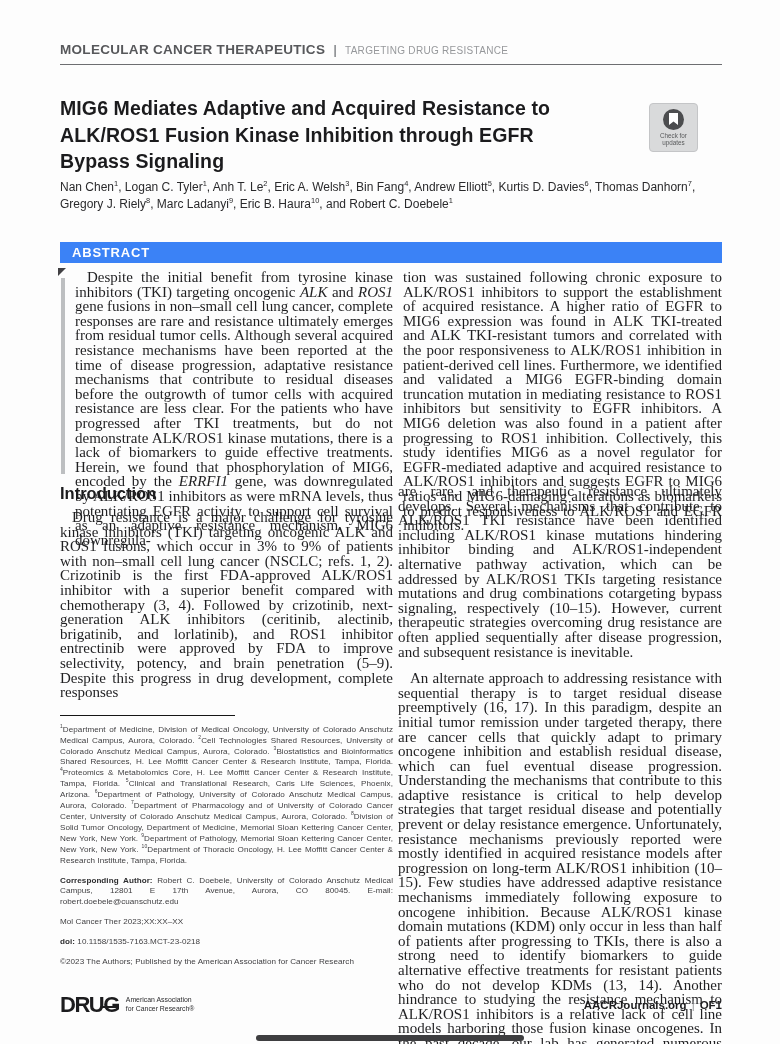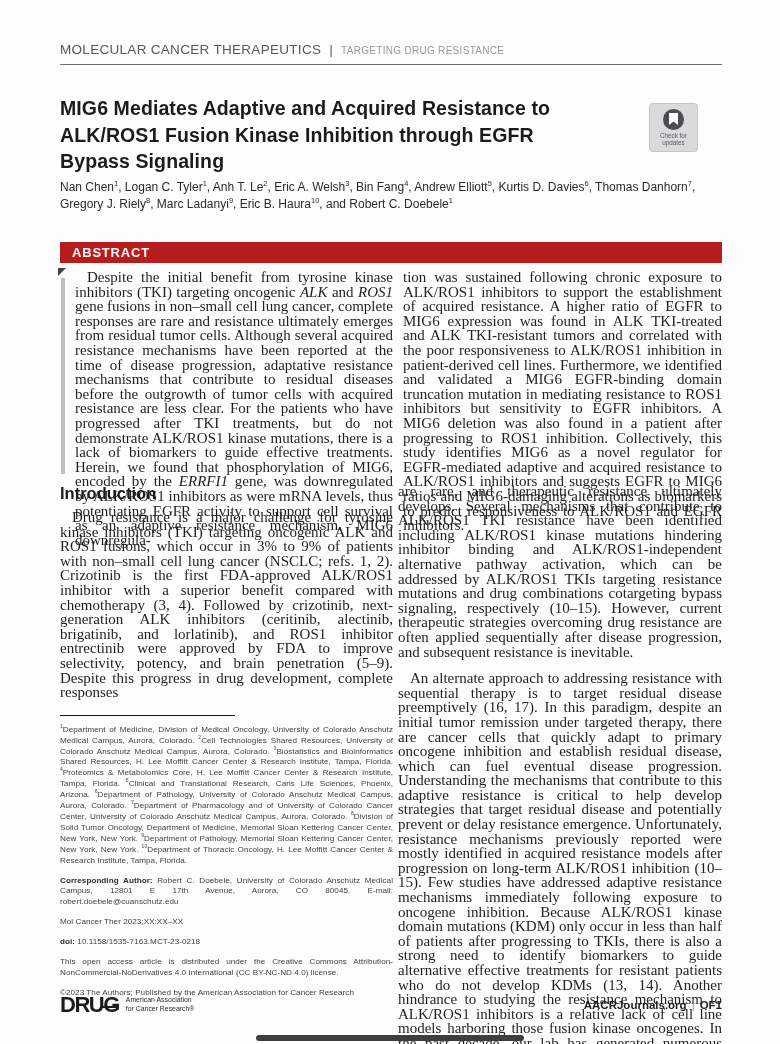--- a/index.html
+++ b/index.html
@@ -10,7 +10,7 @@
 
   
   .jheader{position:absolute;left:60px;top:42px;width:662px;display:flex;align-items:baseline;gap:8px;white-space:nowrap;}
-  .jname{font-weight:normal;font-size:13.5px;letter-spacing:.3px;color:#57585b;}
+  .jname{font-weight:bold;font-size:13.5px;letter-spacing:.3px;color:#57585b;}
   .jdiv{color:#939598;font-size:13.5px;font-weight:bold;}
   .jsection{color:#96989b;font-size:10px;letter-spacing:.3px;}
   .jrule{position:absolute;left:60px;top:64px;width:662px;border-top:1.6px solid #6d6e71;}

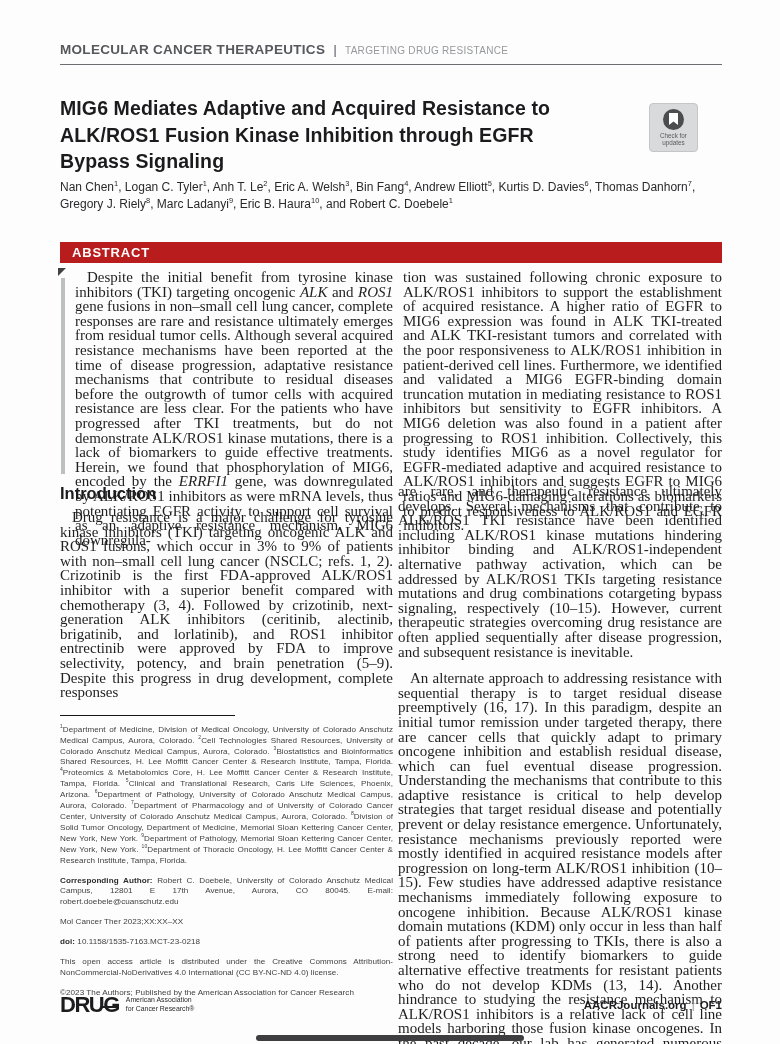--- a/index.html
+++ b/index.html
@@ -26,7 +26,7 @@
   .authors{position:absolute;left:60px;top:179px;width:662px;font-size:12px;line-height:17px;color:#2a2a2c;}
 
   
-  .abs-bar{position:absolute;left:60px;top:242px;width:650px;height:21px;background:#b91c1c;color:#fff;
+  .abs-bar{position:absolute;left:60px;top:242px;width:650px;height:21px;background:#3b82f6;color:#fff;
            font-weight:bold;font-size:13px;letter-spacing:.8px;line-height:21px;padding-left:12px;}
   .abs-body{position:absolute;left:60px;top:270px;width:662px;}
   .abs-rail{position:absolute;left:1px;top:8px;height:196px;width:4px;background:#bdbfc1;}

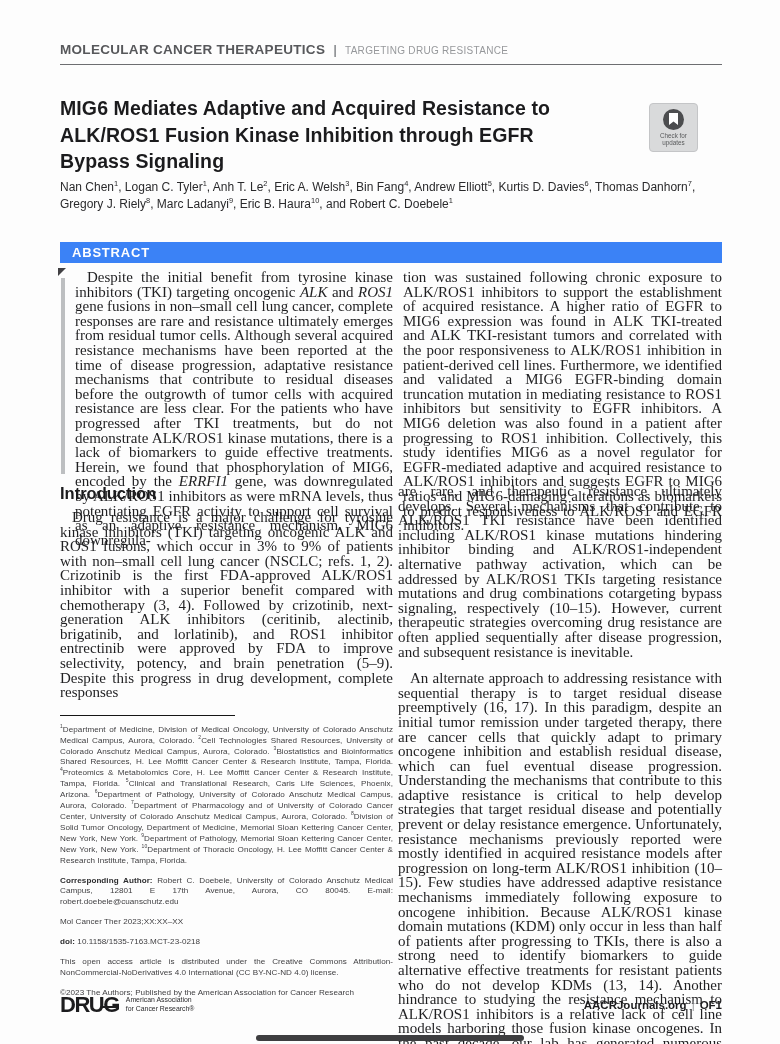--- a/index.html
+++ b/index.html
@@ -105,7 +105,6 @@
     <div class="fn"><b>Corresponding Author:</b><span> Robert C. Doebele, University of Colorado Anschutz Medical Campus, 12801 E 17th Avenue, Aurora, CO 80045. E-mail: robert.doebele@cuanschutz.edu</span></div>
     <div class="fn">Mol Cancer Ther 2023;XX:XX–XX</div>
     <div class="fn"><b>doi:</b><span> 10.1158/1535-7163.MCT-23-0218</span></div>
-    <div class="fn">This open access article is distributed under the Creative Commons Attribution-NonCommercial-NoDerivatives 4.0 International (CC BY-NC-ND 4.0) license.</div>
     <div class="fn">©2023 The Authors; Published by the American Association for Cancer Research</div>
   </div>
   <div class="icol2">

